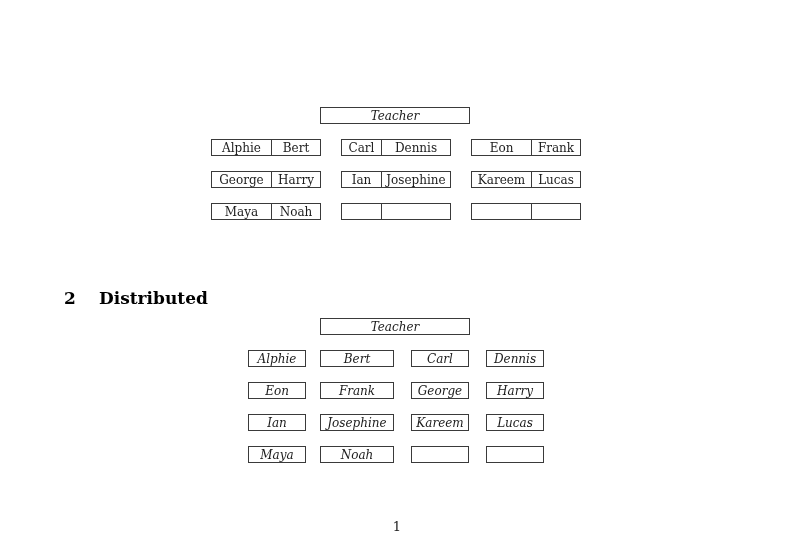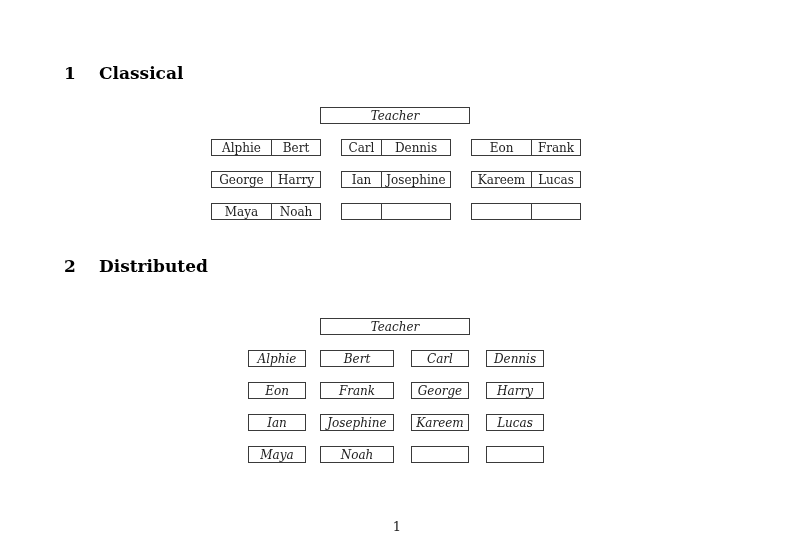--- a/index.html
+++ b/index.html
@@ -69,7 +69,6 @@
 
 <div class="page">
 
-  <h2 class="heading" style="left:64px; top:63px;"><span class="sec-num">1</span><span class="sec-title">Classical</span></h2>
 
   <div class="box" style="left:320px; top:107px; width:150px;">Teacher</div>
 

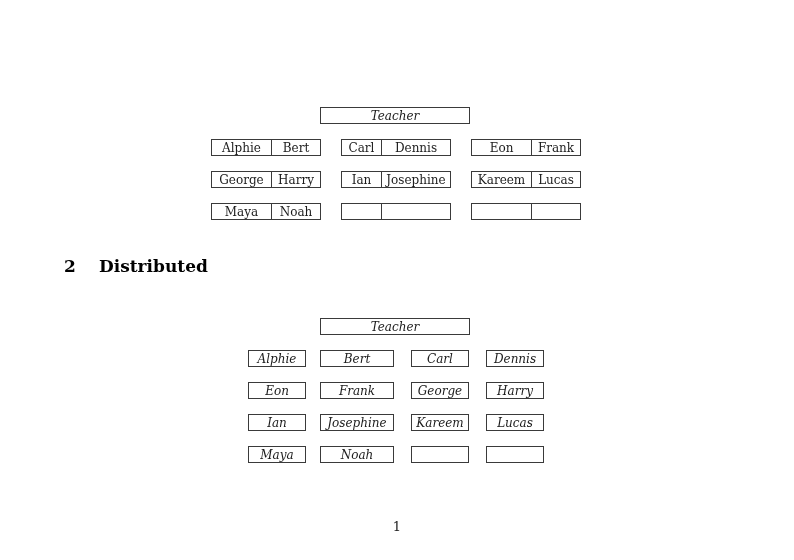--- a/index.html
+++ b/index.html
@@ -111,7 +111,7 @@
     <span class="seat seat-b"></span>
   </div>
 
-  <h2 class="heading" style="left:64px; top:256px;"><span class="sec-num">2</span><span class="sec-title">Distributed</span></h2>
+  <h2 class="heading" style="left:64px; top:288px;"><span class="sec-num">2</span><span class="sec-title">Distributed</span></h2>
 
   <div class="box" style="left:320px; top:318px; width:150px;">Teacher</div>
 

